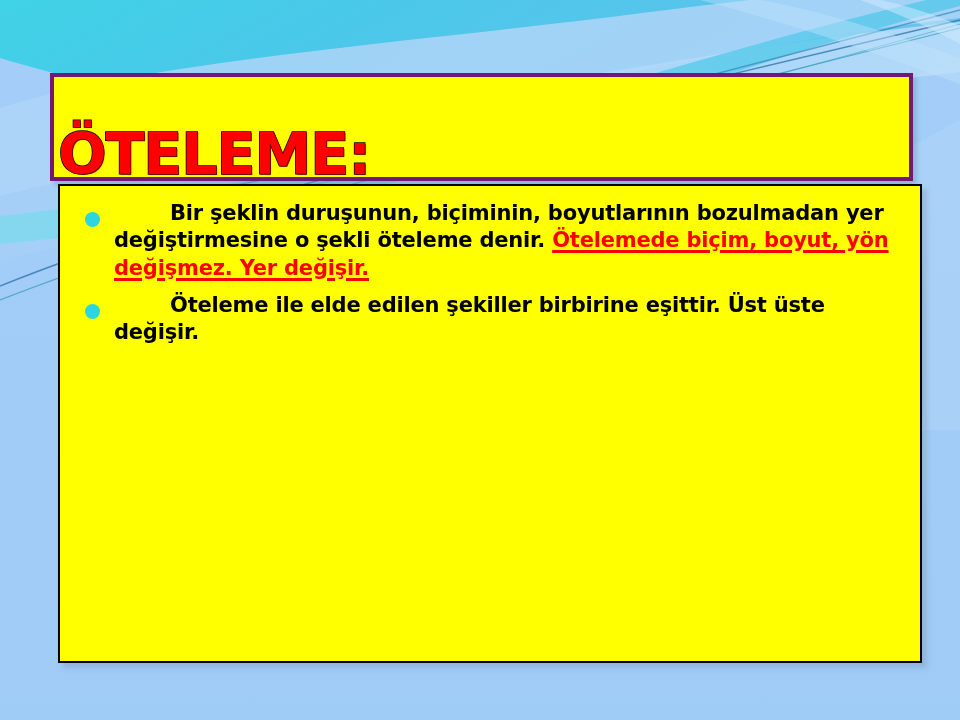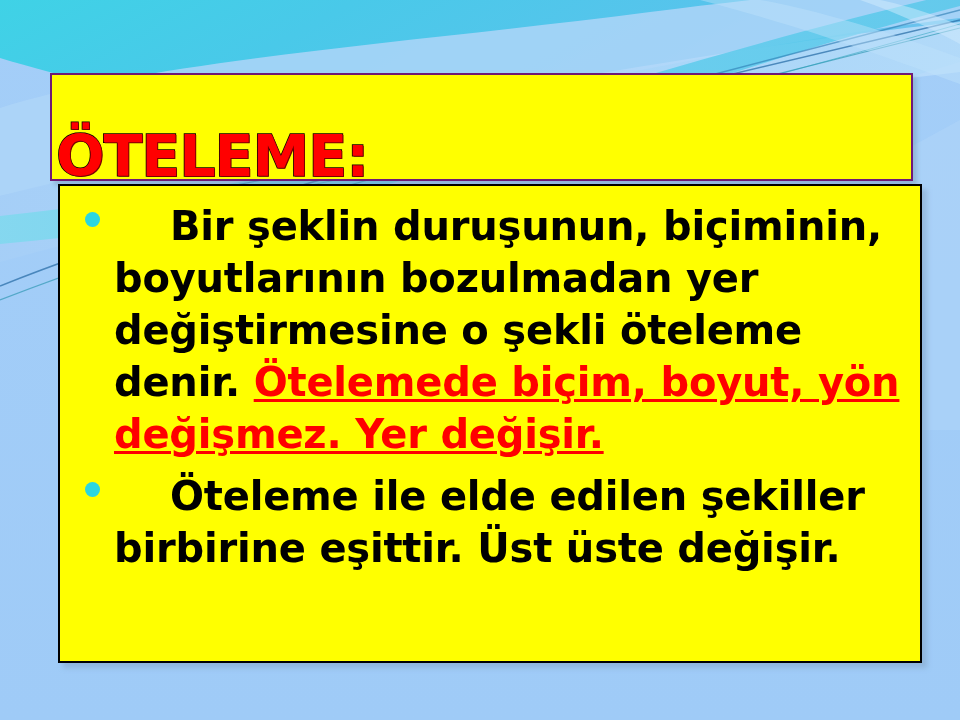--- a/index.html
+++ b/index.html
@@ -40,7 +40,7 @@
     width: 863px;
     height: 108px;
     background: #FFFF00;
-    border: 2px solid #701a75;
+    border: 4px solid #701a75;
     box-sizing: border-box;
     box-shadow: 4px 4px 4px rgba(120,150,180,0.45);
   }

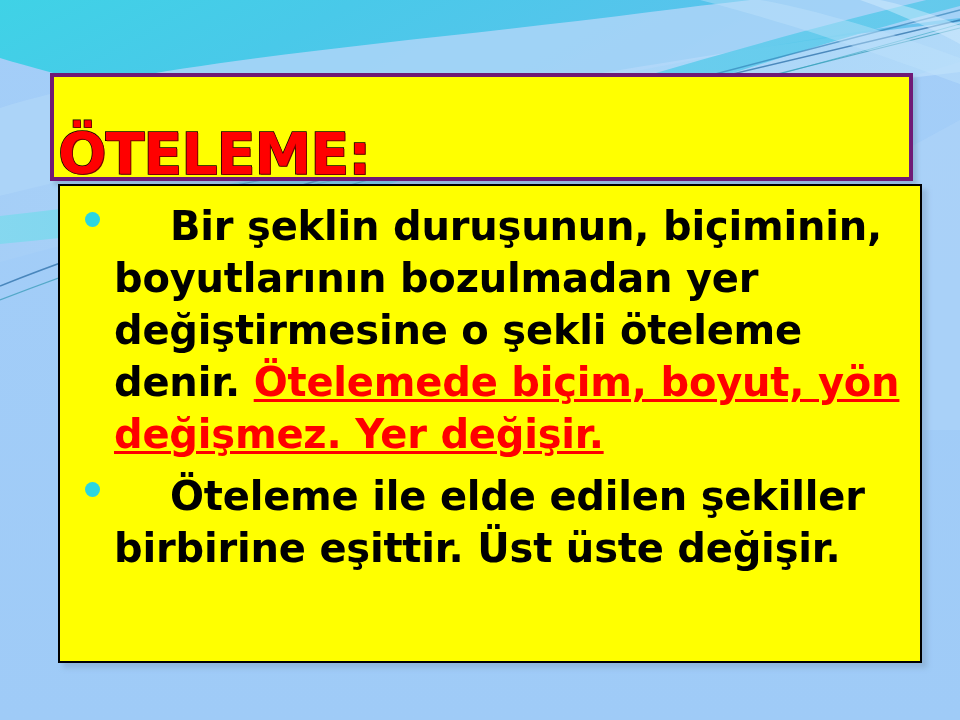--- a/index.html
+++ b/index.html
@@ -85,7 +85,7 @@
     padding-left: 38px;
     margin: 0 0 10px 0;
     font-family: "DejaVu Sans", sans-serif;
-    font-size: 40px;
+    font-size: 21px;
     font-weight: bold;
     line-height: 1.30;
     color: #000000;

